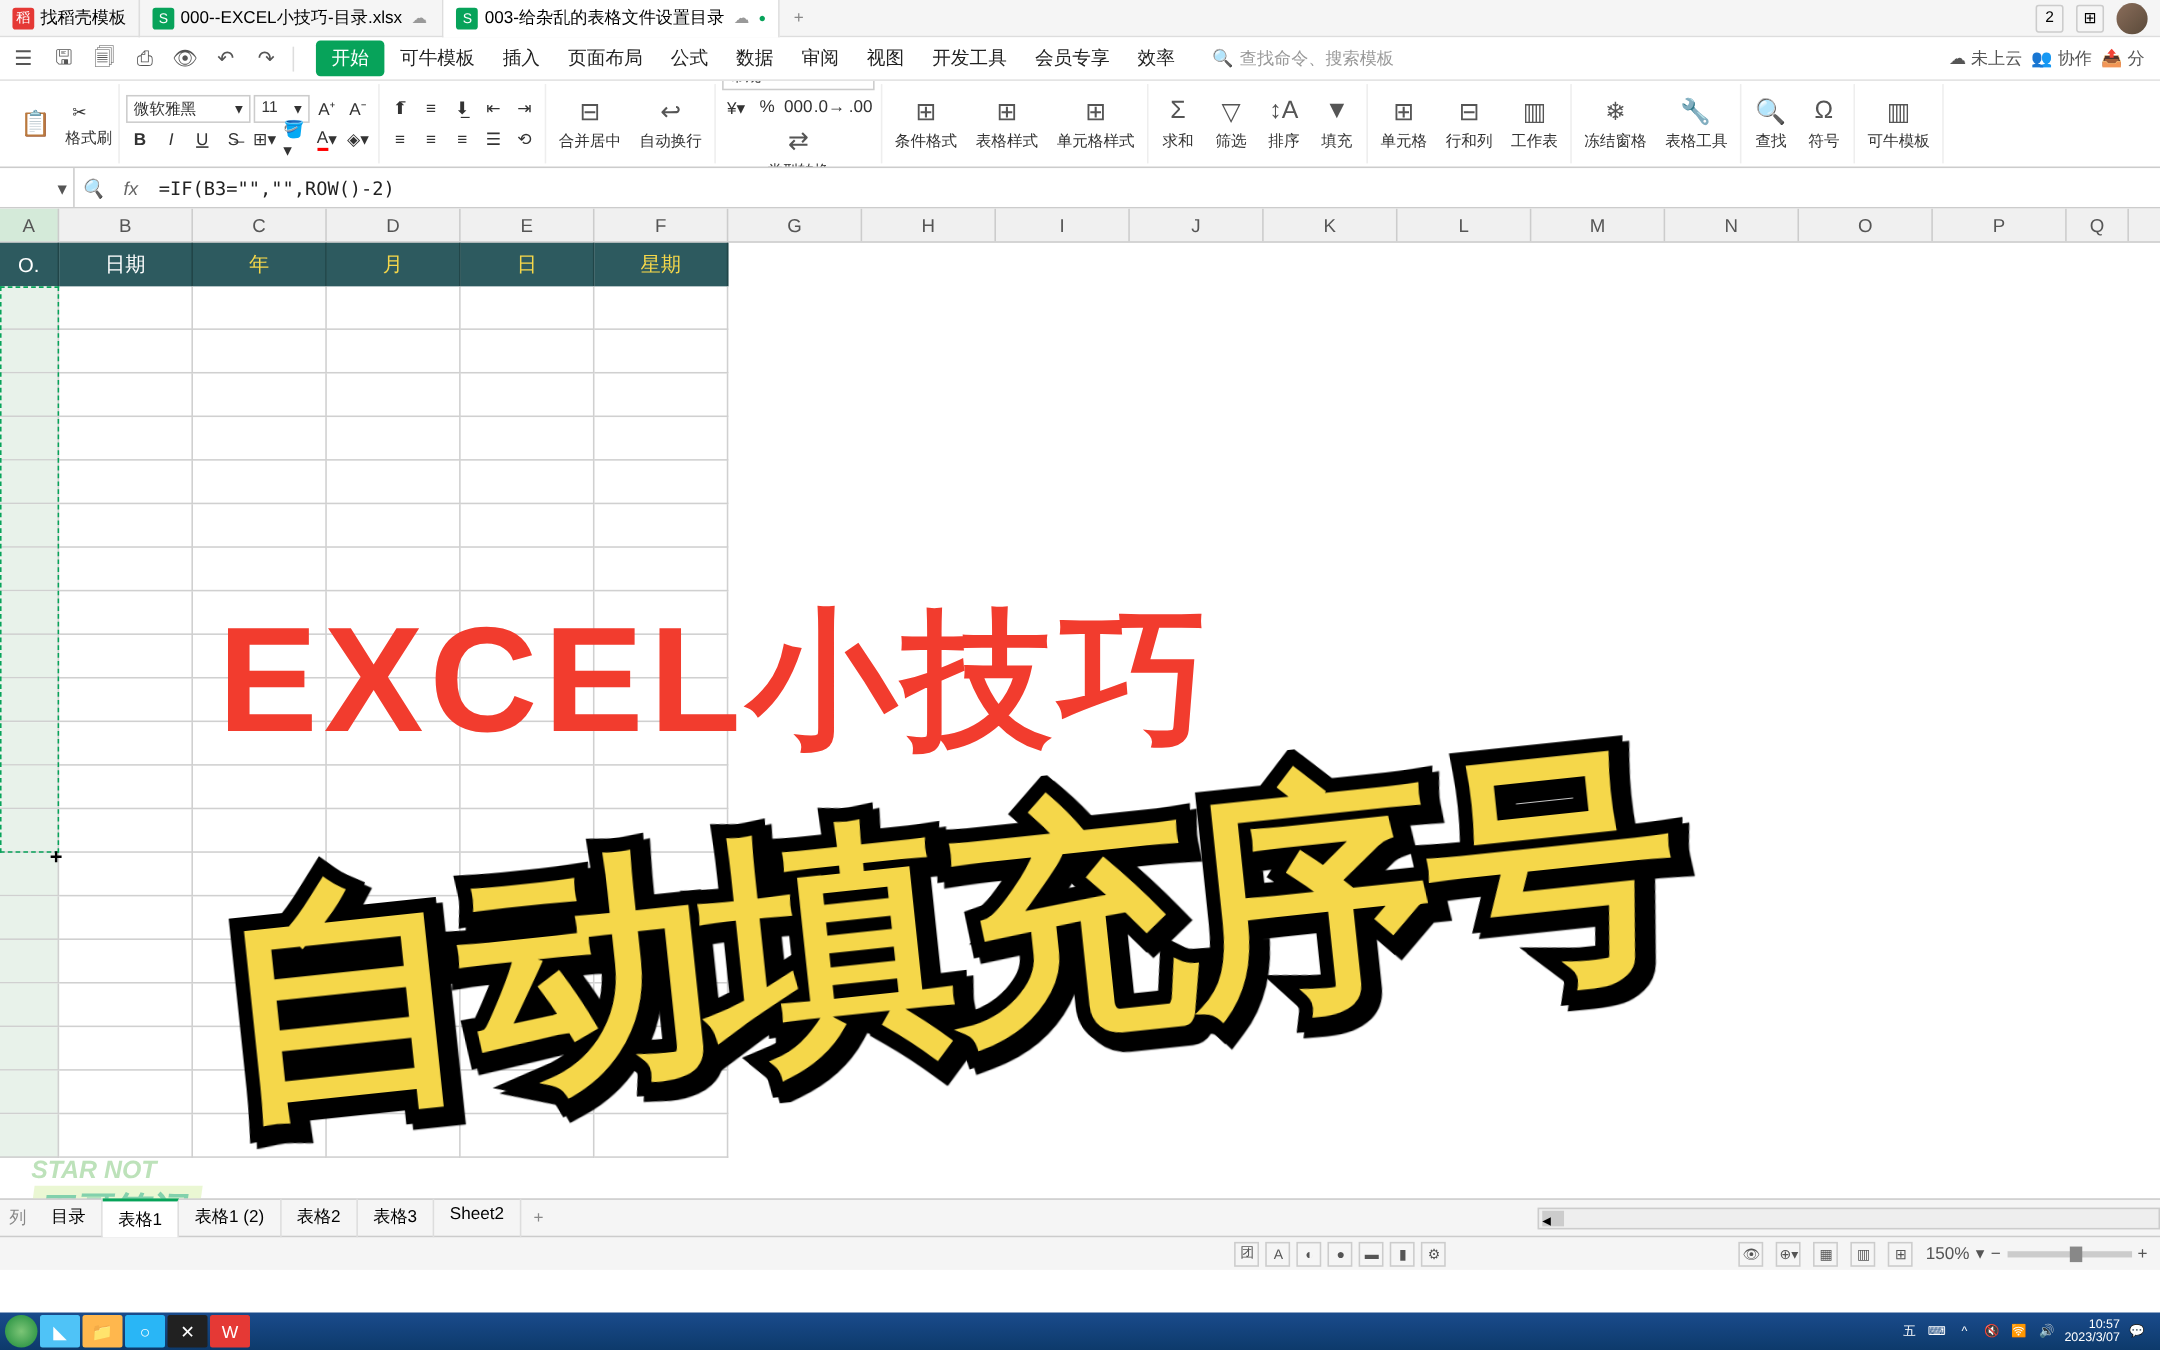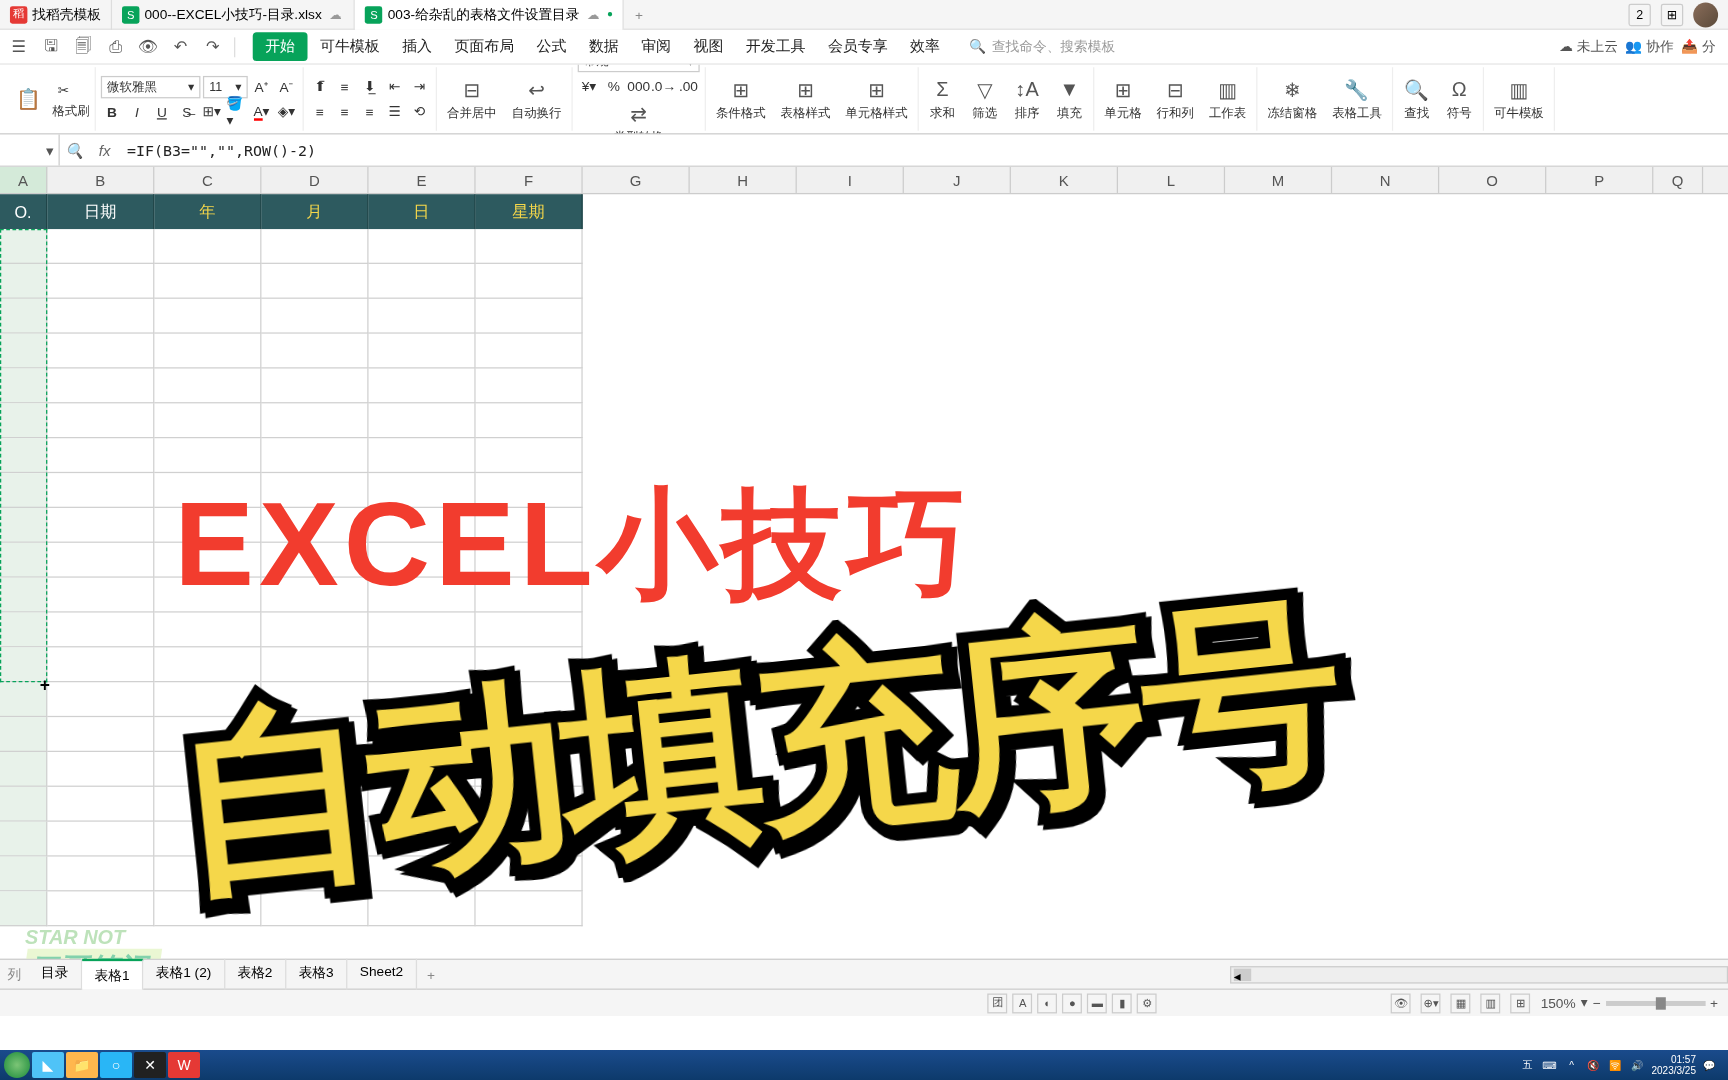--- a/index.html
+++ b/index.html
@@ -580,7 +580,7 @@
         <div class="tray-ico">🔊</div>
       </div>
     <div class="clock">
-      <div>01:57</div>
+      <div>10:57</div>
       <div>2023/3/25</div>
     </div>
     <div class="tray-ico">💬</div>

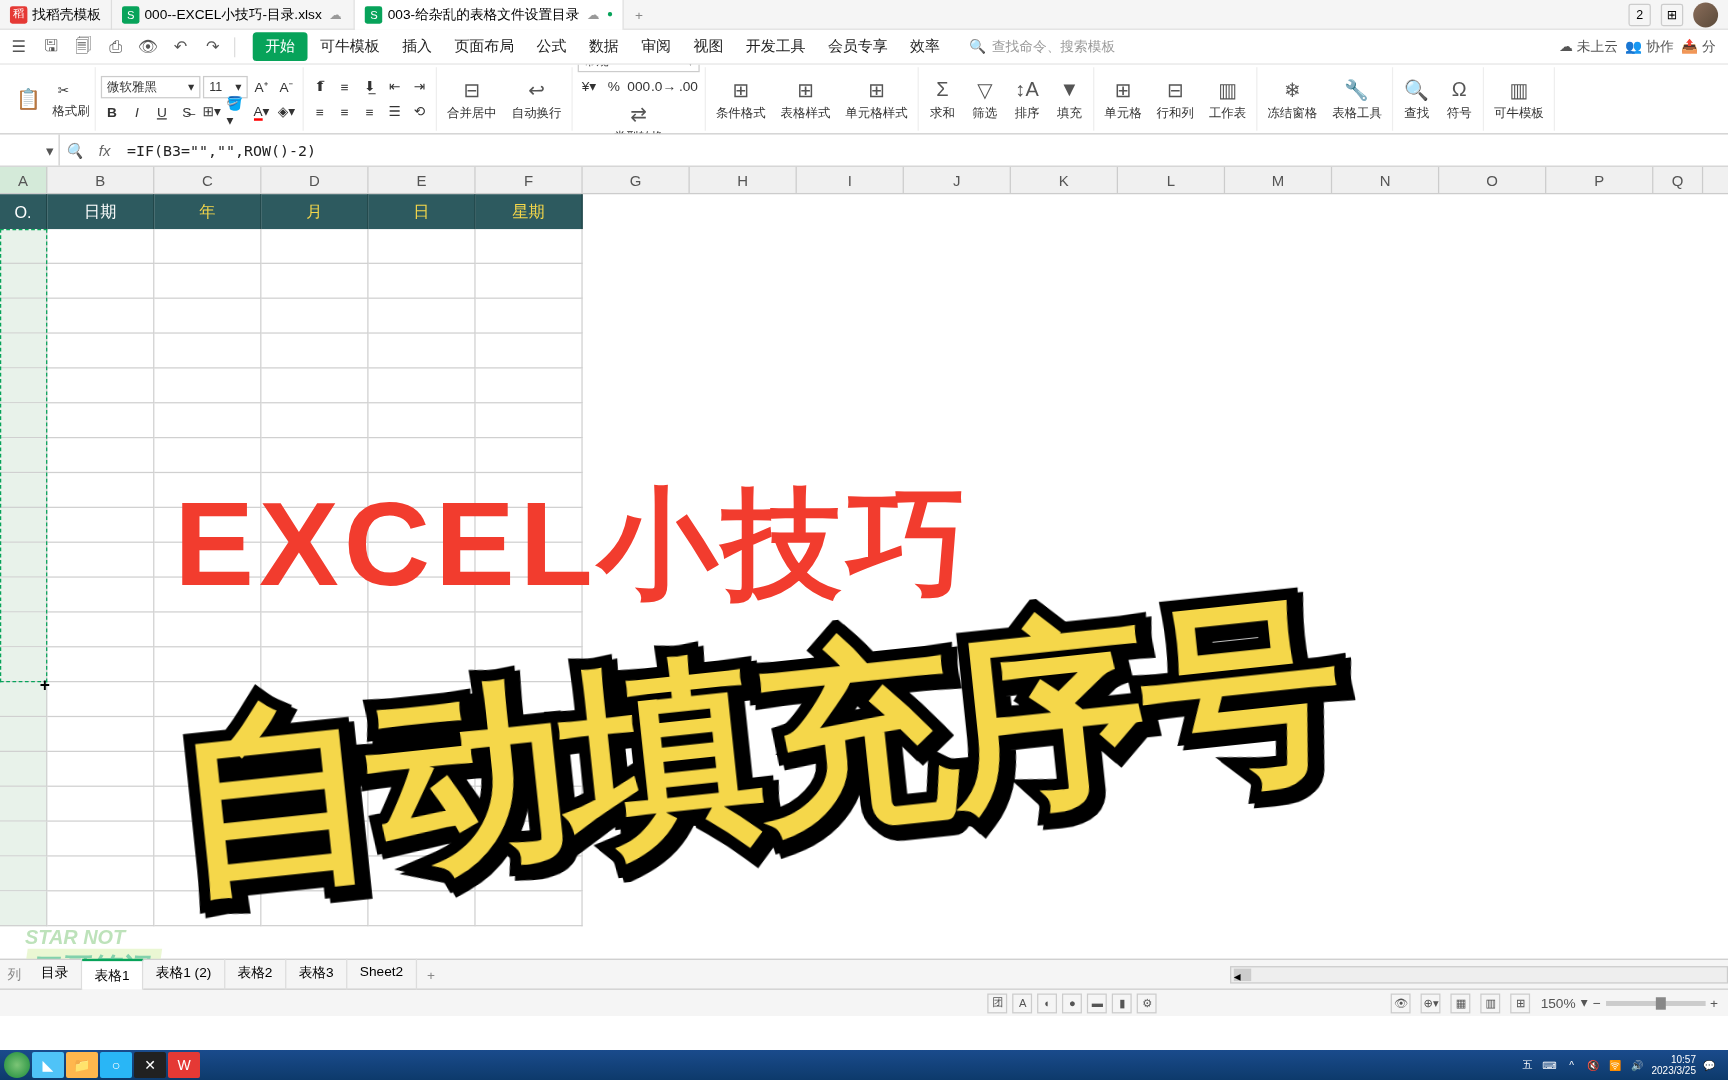--- a/index.html
+++ b/index.html
@@ -581,7 +581,7 @@
       </div>
     <div class="clock">
       <div>10:57</div>
-      <div>2023/3/25</div>
+      <div>2023/3/07</div>
     </div>
     <div class="tray-ico">💬</div>
   </div>

